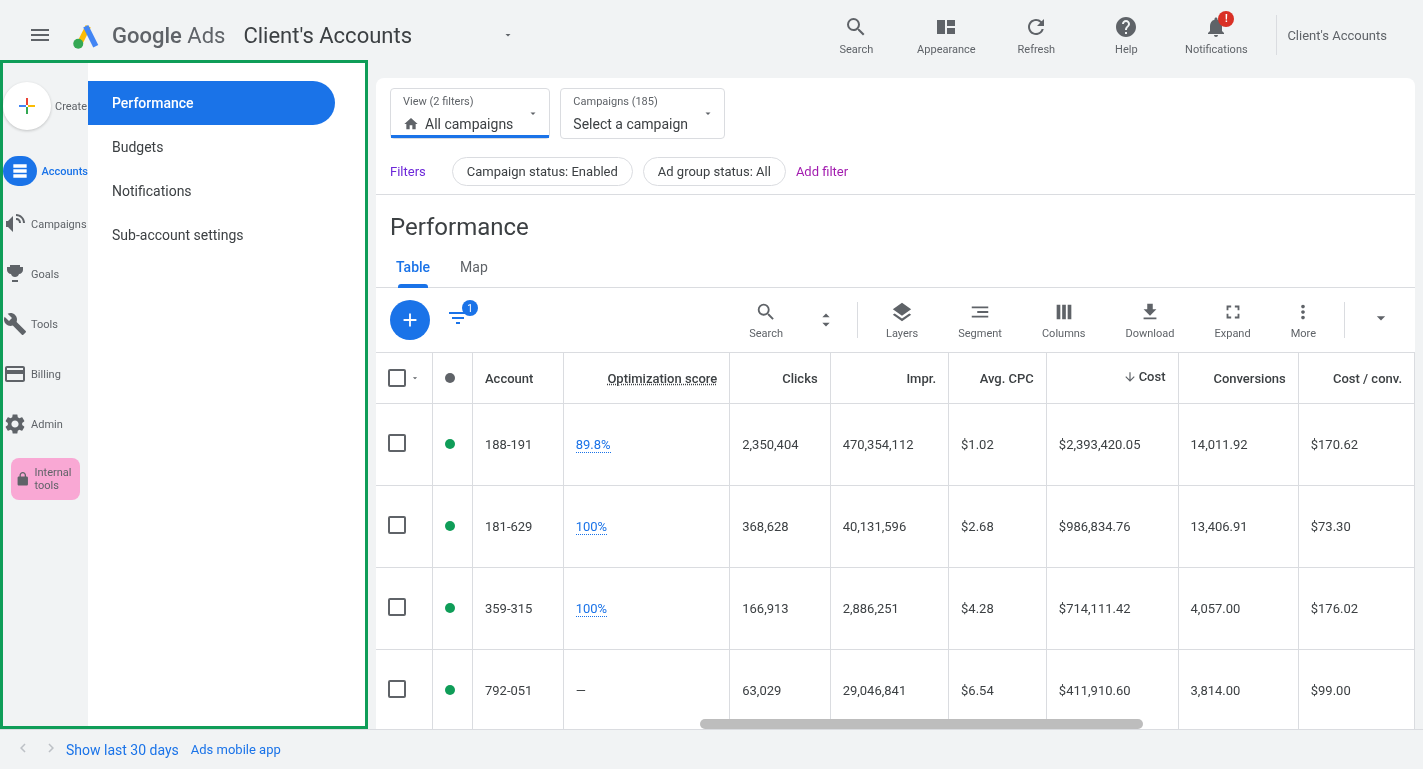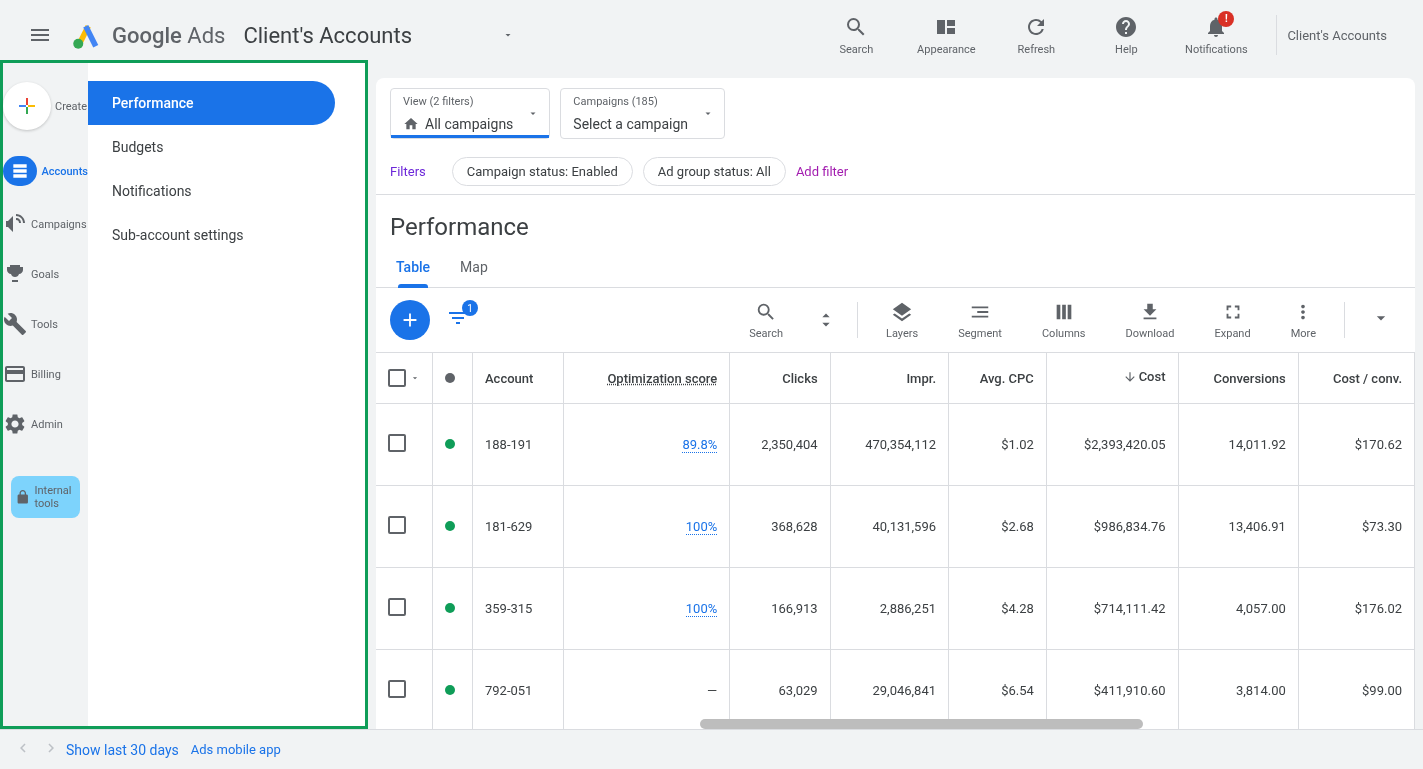--- a/index.html
+++ b/index.html
@@ -82,7 +82,7 @@
 th { border: 1px solid #dadce0; border-top: none; padding: 16px 12px; font-size: 13px; font-weight: 500; color: #3c4043; text-align: right; vertical-align: middle; }
 th:first-child, th:nth-child(2), th:nth-child(3) { border-left: none; text-align: left; }
 th:nth-child(3) { text-align: left; }
-td { border: 1px solid #dadce0; padding: 30px 12px; font-size: 13px; color: #3c4043; text-align: right; }
+td { border: 1px solid #dadce0; padding: 30px 12px; font-size: 13px; color: #3c4043; text-align: left; }
 td:first-child, td:nth-child(2), td:nth-child(3) { border-left: none; text-align: left; }
 .checkbox { width: 18px; height: 18px; border: 2px solid #5f6368; border-radius: 2px; display: inline-block; }
 .status-dot { width: 10px; height: 10px; border-radius: 50%; display: inline-block; }

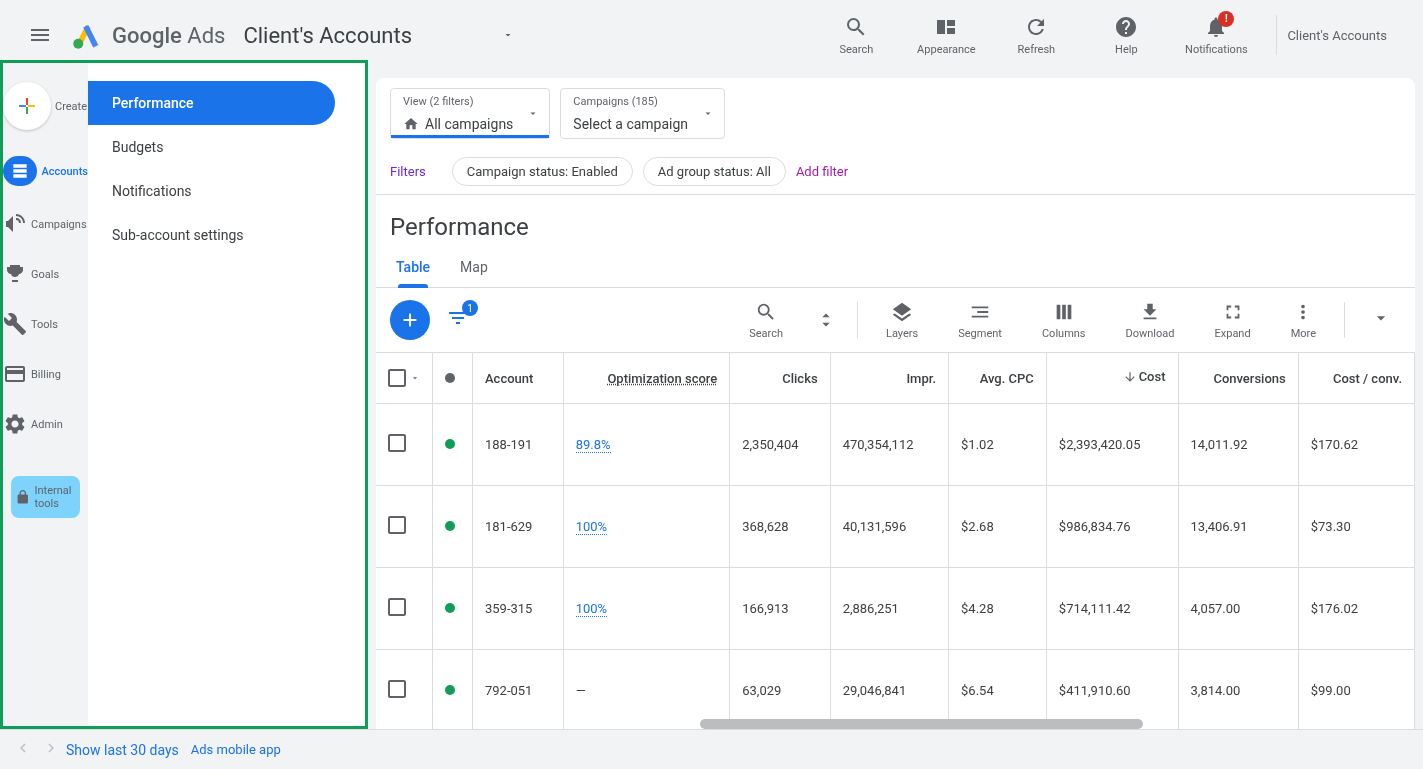--- a/index.html
+++ b/index.html
@@ -33,7 +33,7 @@
 .nav-item.active .pill { width: 52px; height: 30px; background: #1a73e8; border-radius: 15px; display: flex; align-items: center; justify-content: center; }
 .nav-item.active .pill svg { fill: white; width: 20px; height: 20px; }
 .nav-item.active .nav-item-label { color: #1a73e8; font-weight: 500; }
-.nav-item.internal { background: #7dd3fc; border-radius: 8px; padding: 8px 4px; margin: 18px 8px; width: calc(100% - 16px); }
+.nav-item.internal { background: #f9a8d4; border-radius: 8px; padding: 8px 4px; margin: 0 8px; width: calc(100% - 16px); }
 
 
 .secondary-nav { position: absolute; left: 88px; top: 60px; bottom: 40px; width: 280px; background: white; border-right: 3px solid #0f9d58; border-top: 3px solid #0f9d58; border-bottom: 3px solid #0f9d58; padding-top: 18px; }

